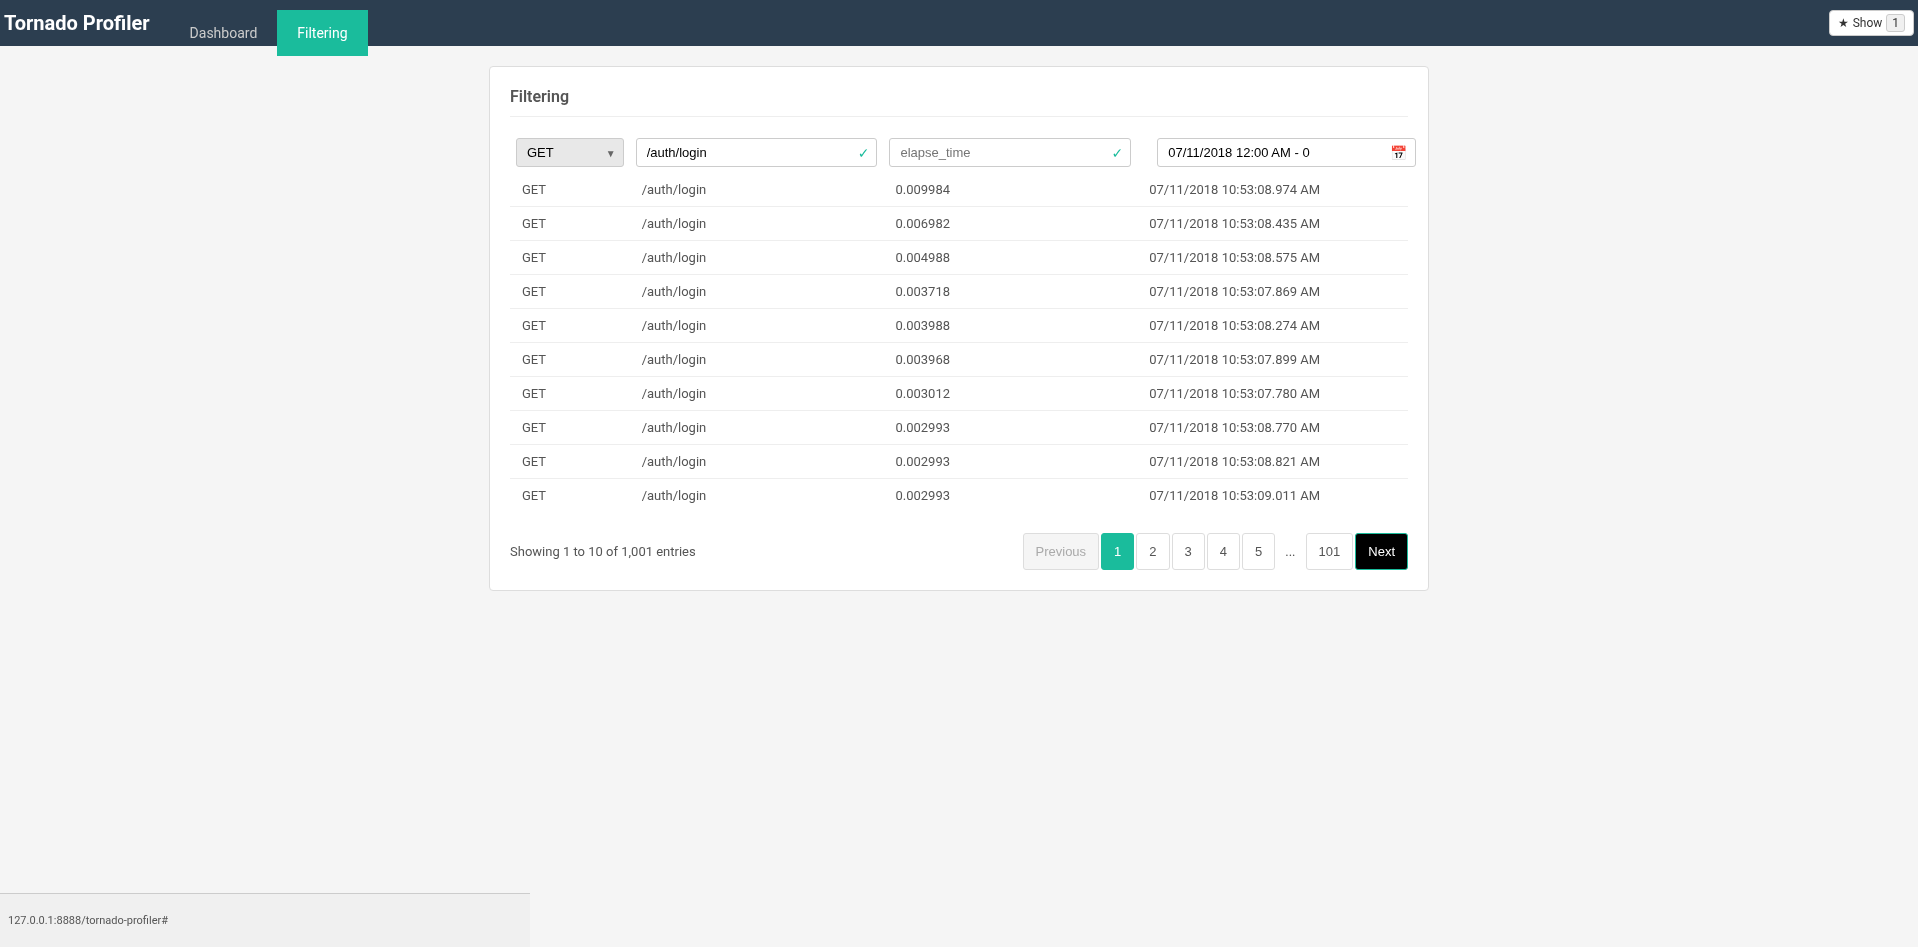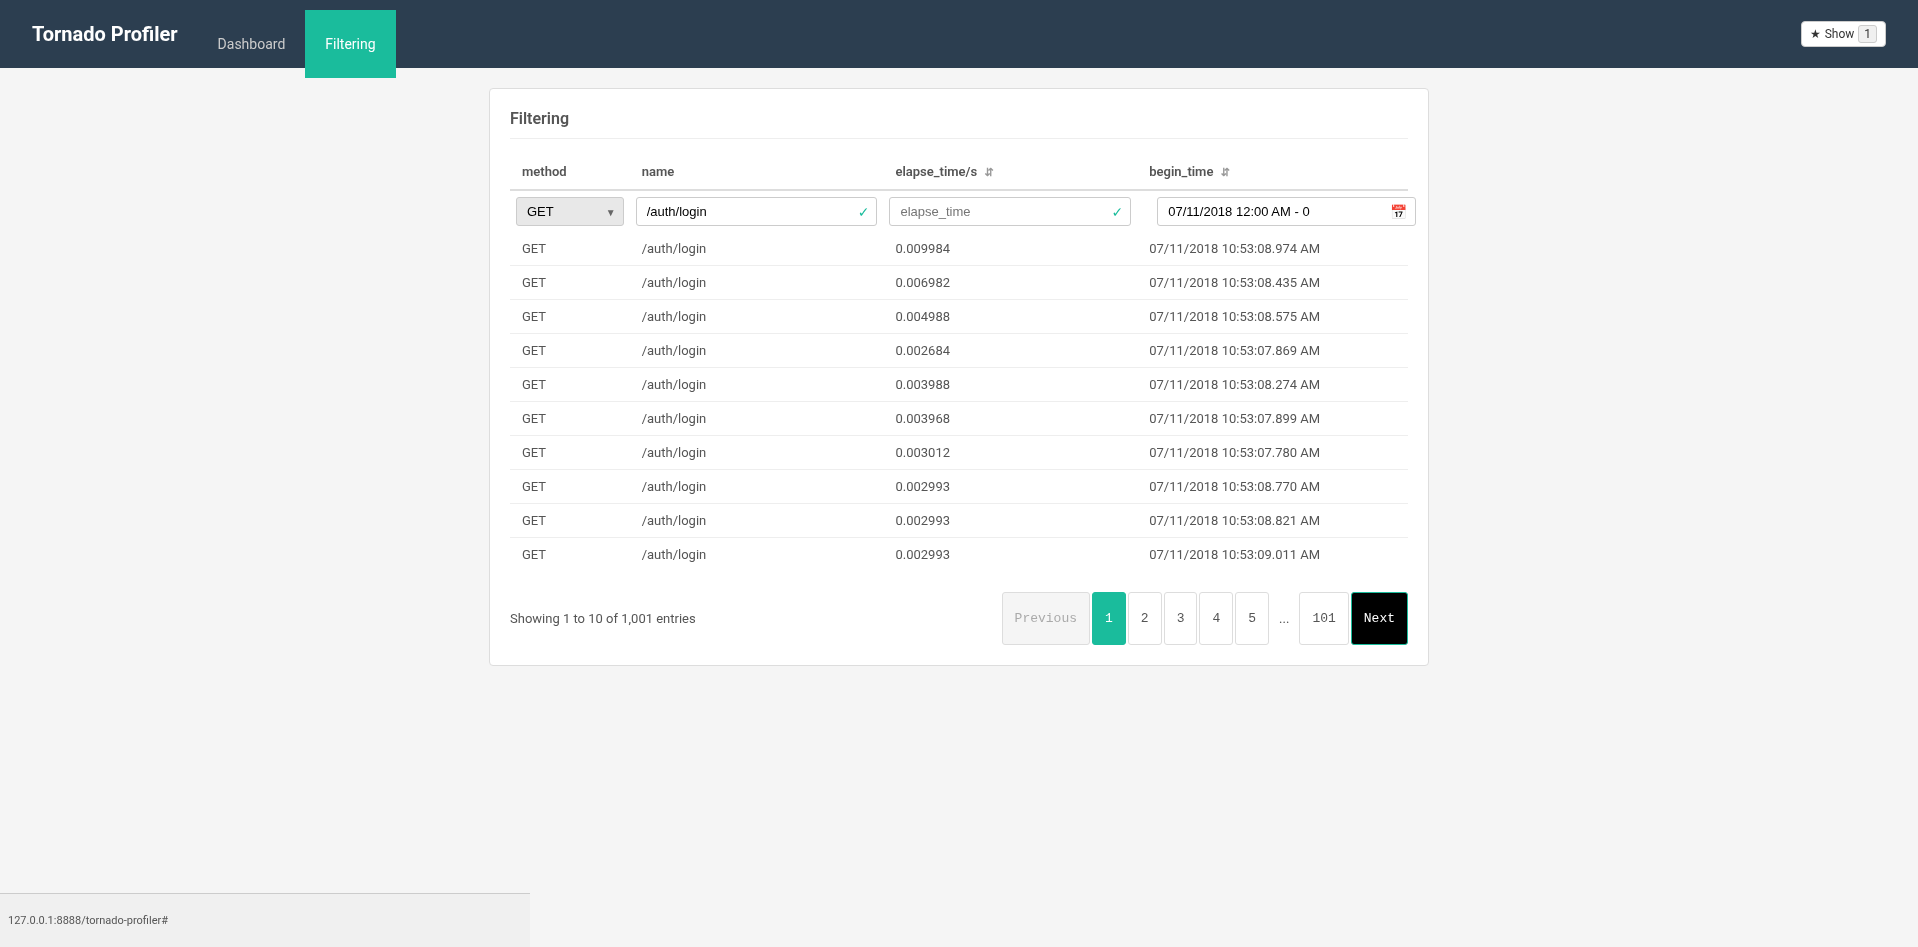--- a/index.html
+++ b/index.html
@@ -14,8 +14,8 @@
       background: #2c3e50;
       display: flex;
       align-items: center;
-      padding: 0 32px;
-      height: 68px;
+      padding: 0 4px;
+      height: 46px;
     }
     .navbar-brand {
       color: #fff;

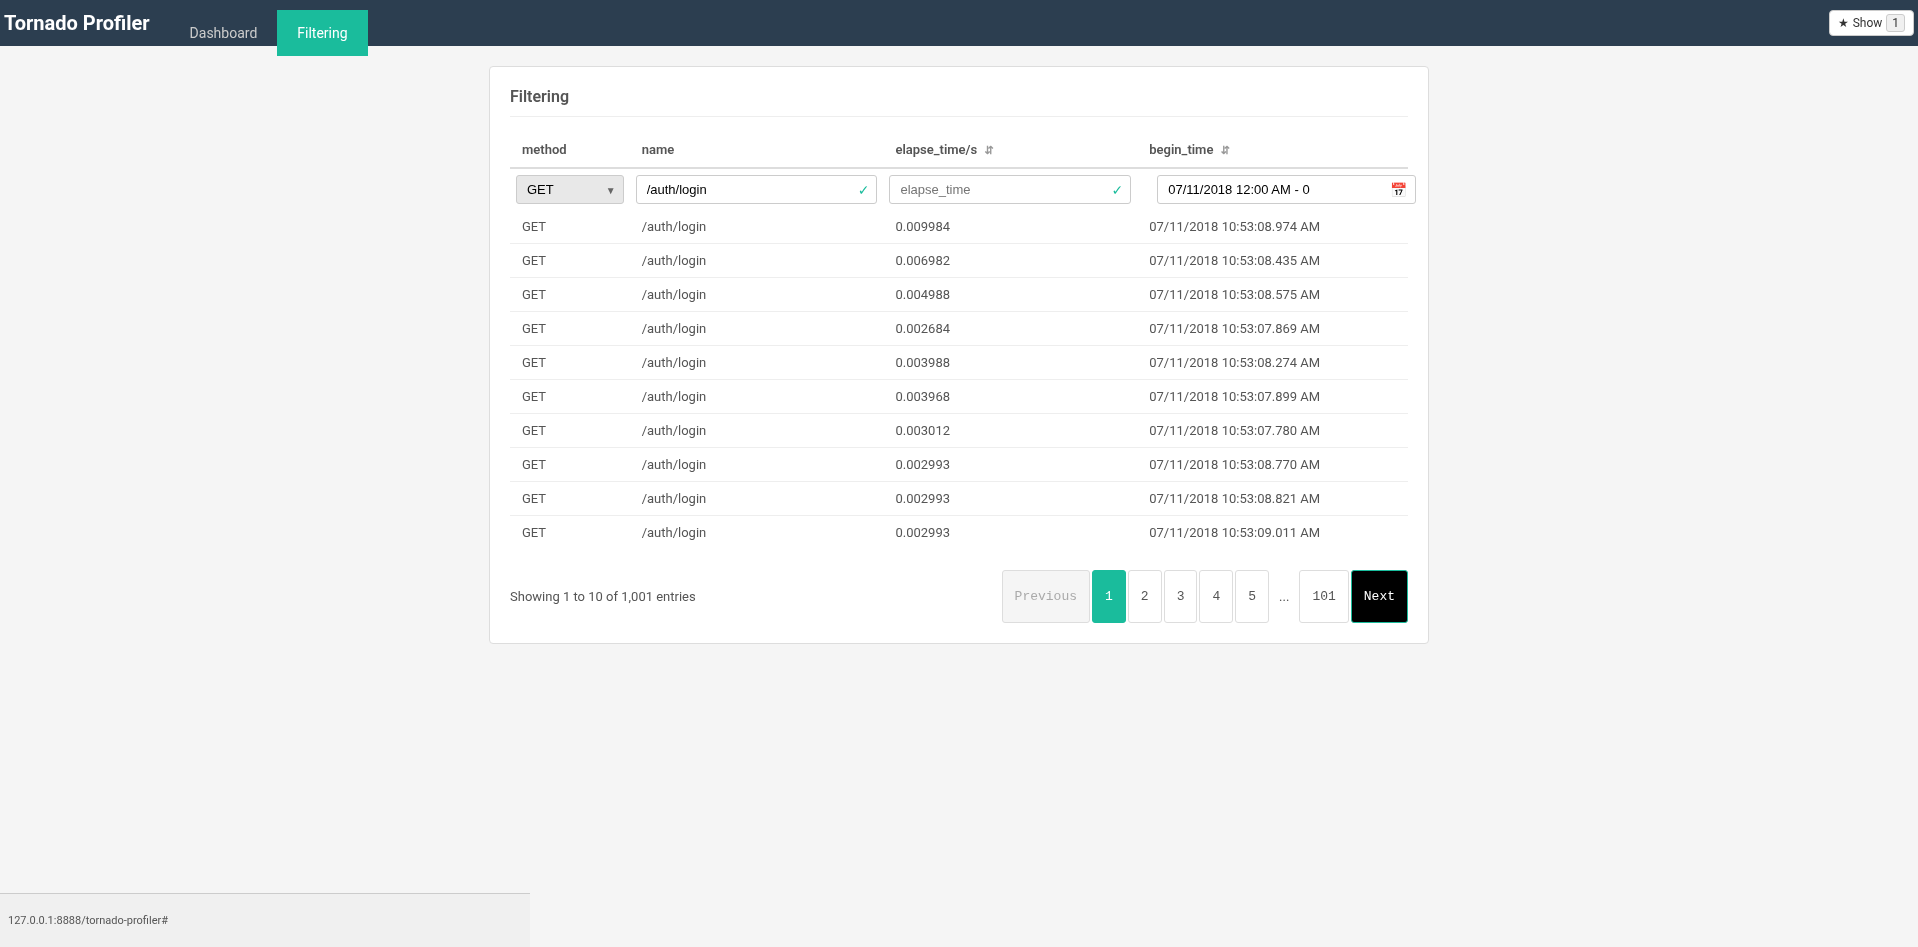--- a/index.html
+++ b/index.html
@@ -265,22 +265,6 @@
 
     <table class="data-table">
       <thead>
-        <tr>
-          <th>
-            <span>method</span>
-          </th>
-          <th>
-            <span>name</span>
-          </th>
-          <th class="sortable">
-            <span>elapse_time/s</span>
-            <span class="sort-icon">⇵</span>
-          </th>
-          <th class="sortable">
-            <span>begin_time</span>
-            <span class="sort-icon">⇵</span>
-          </th>
-        </tr>
 
         <tr class="filter-row">
           <td>

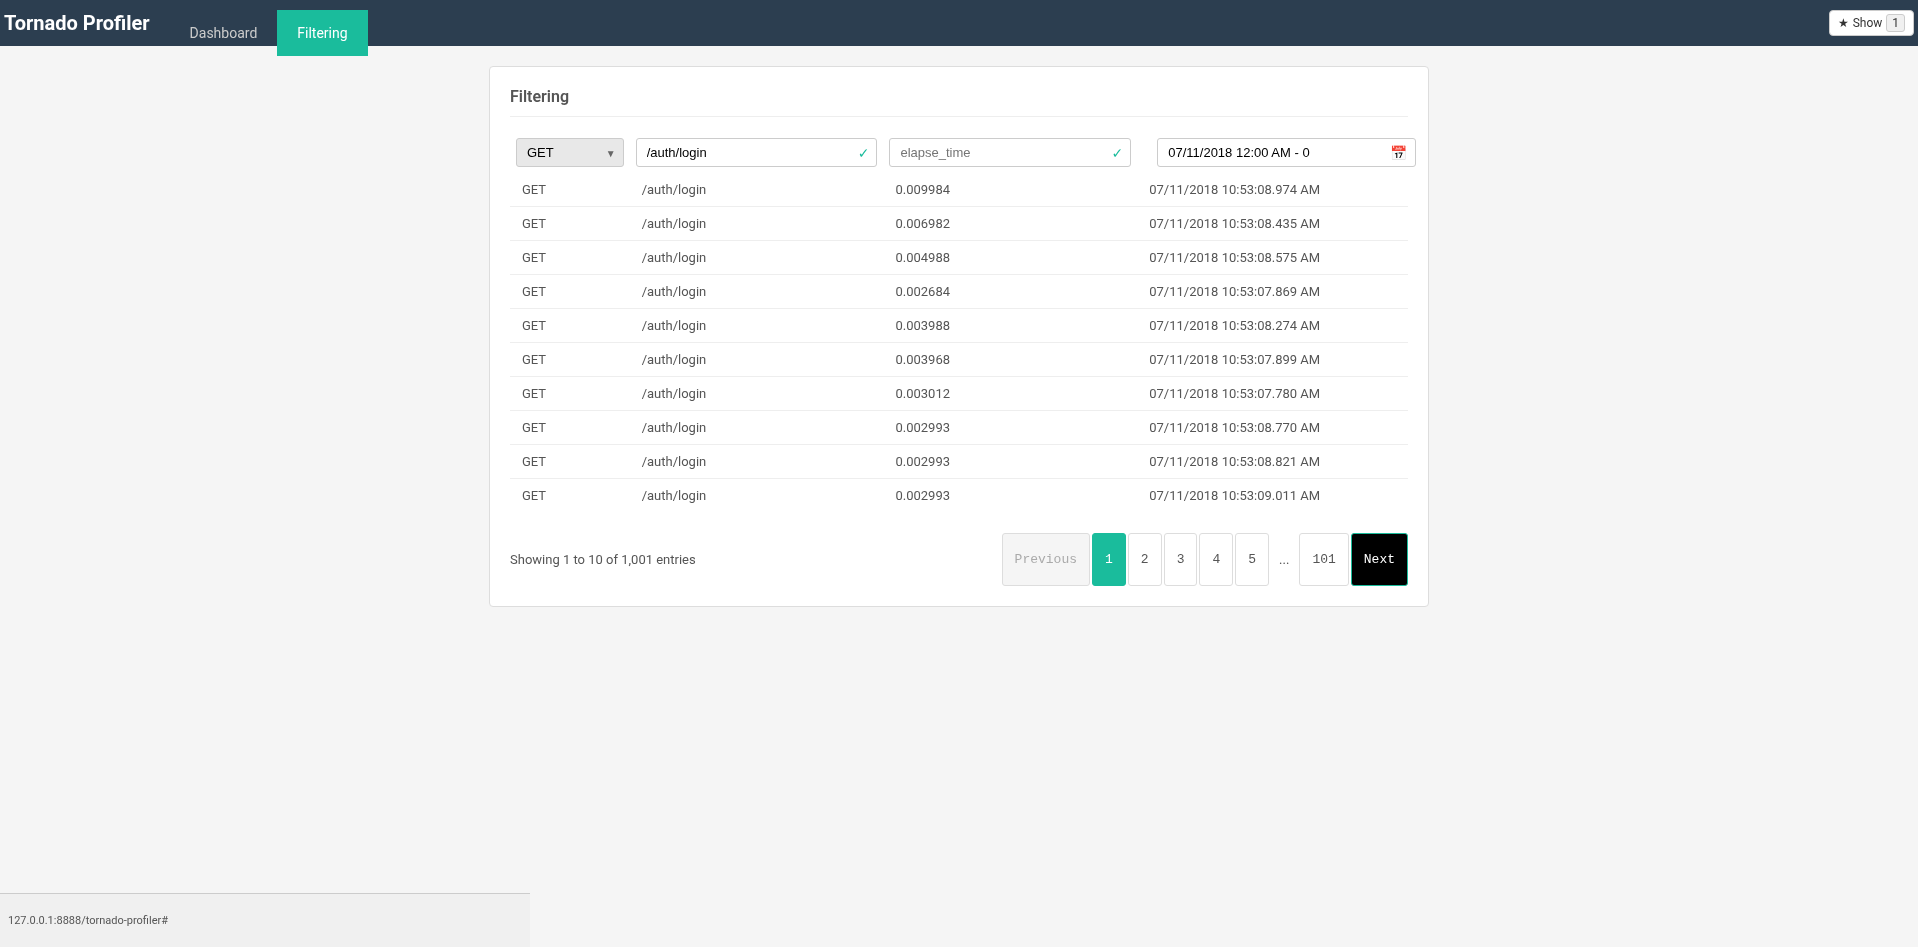--- a/index.html
+++ b/index.html
@@ -319,7 +319,7 @@
           <tr>
             <td>GET</td>
             <td>/auth/login</td>
-            <td>0.002684</td>
+            <td>0.003718</td>
             <td>07/11/2018 10:53:07.869 AM</td>
           </tr>
           <tr>

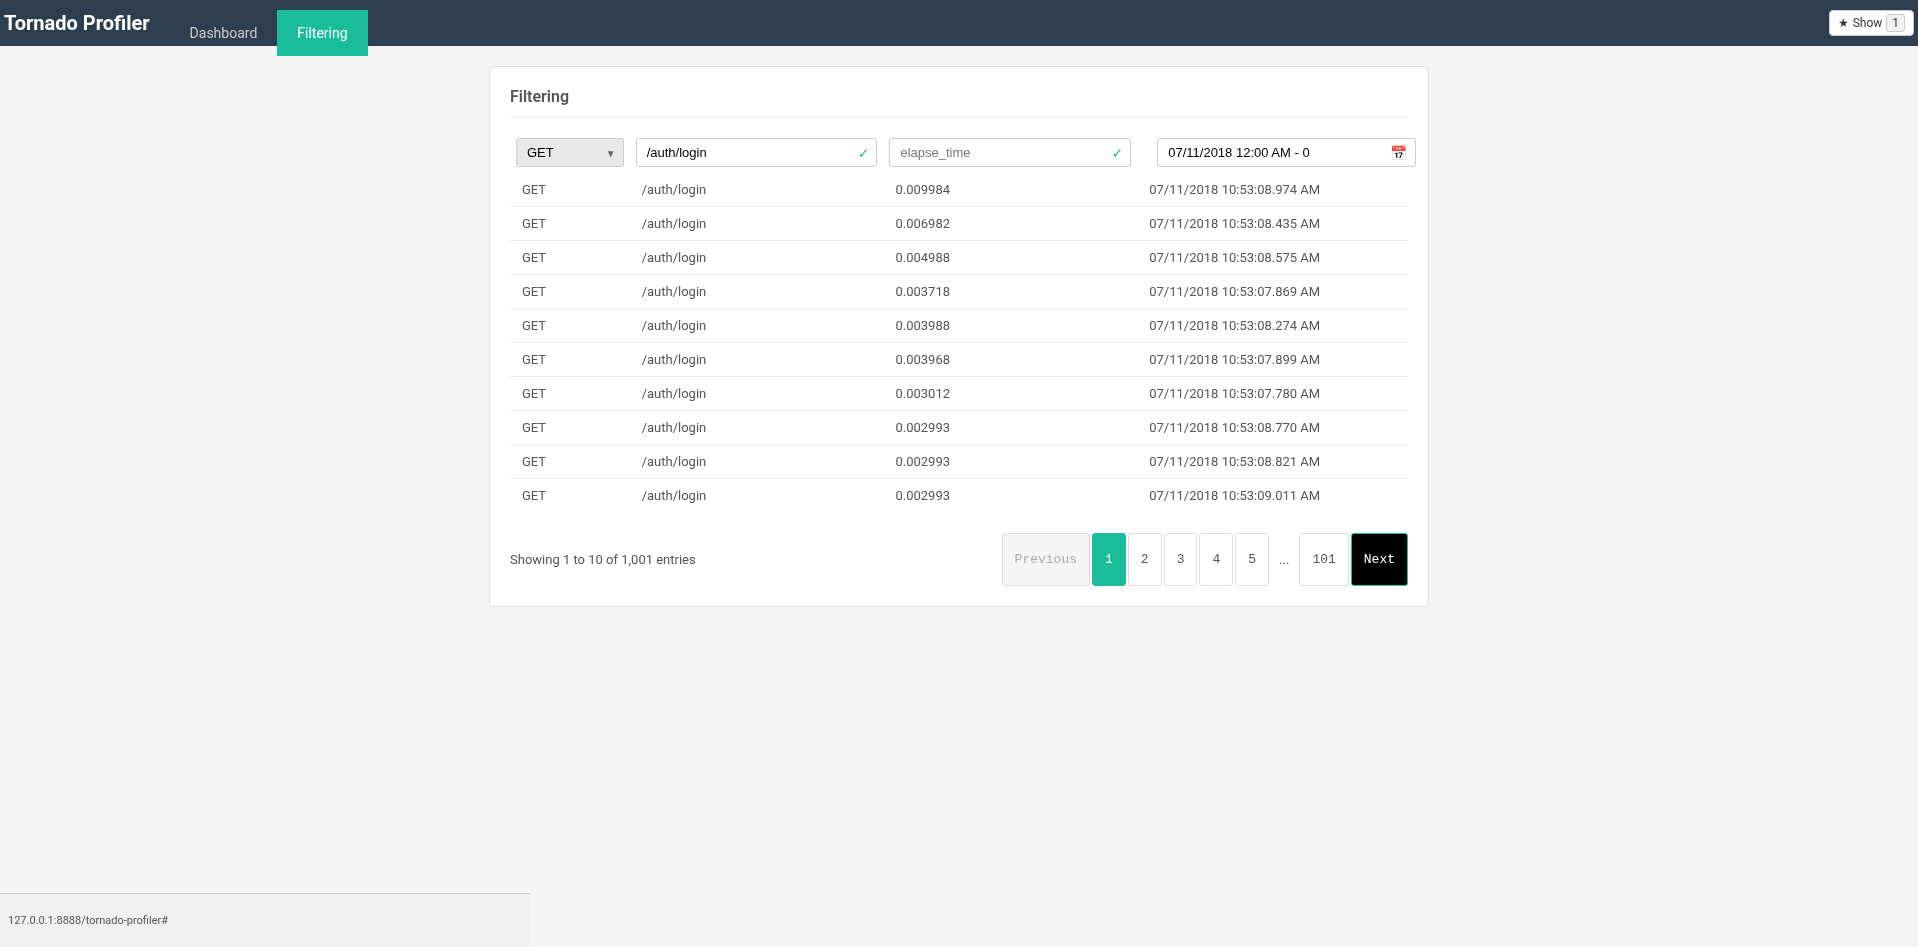--- a/index.html
+++ b/index.html
@@ -210,14 +210,13 @@
       align-items: center;
     }
     .page-btn {
-      padding: 18px 12px;
+      padding: 10px 12px;
       border: 1px solid #ddd;
       background: #fff;
       color: #555;
       cursor: pointer;
       border-radius: 3px;
       font-size: 13px;
-      font-family: Liberation Mono, monospace;
     }
     .page-btn.active { background: #1abc9c; color: #fff; border-color: #1abc9c; }
     .page-btn.disabled { color: #aaa; cursor: not-allowed; background: #f5f5f5; }

